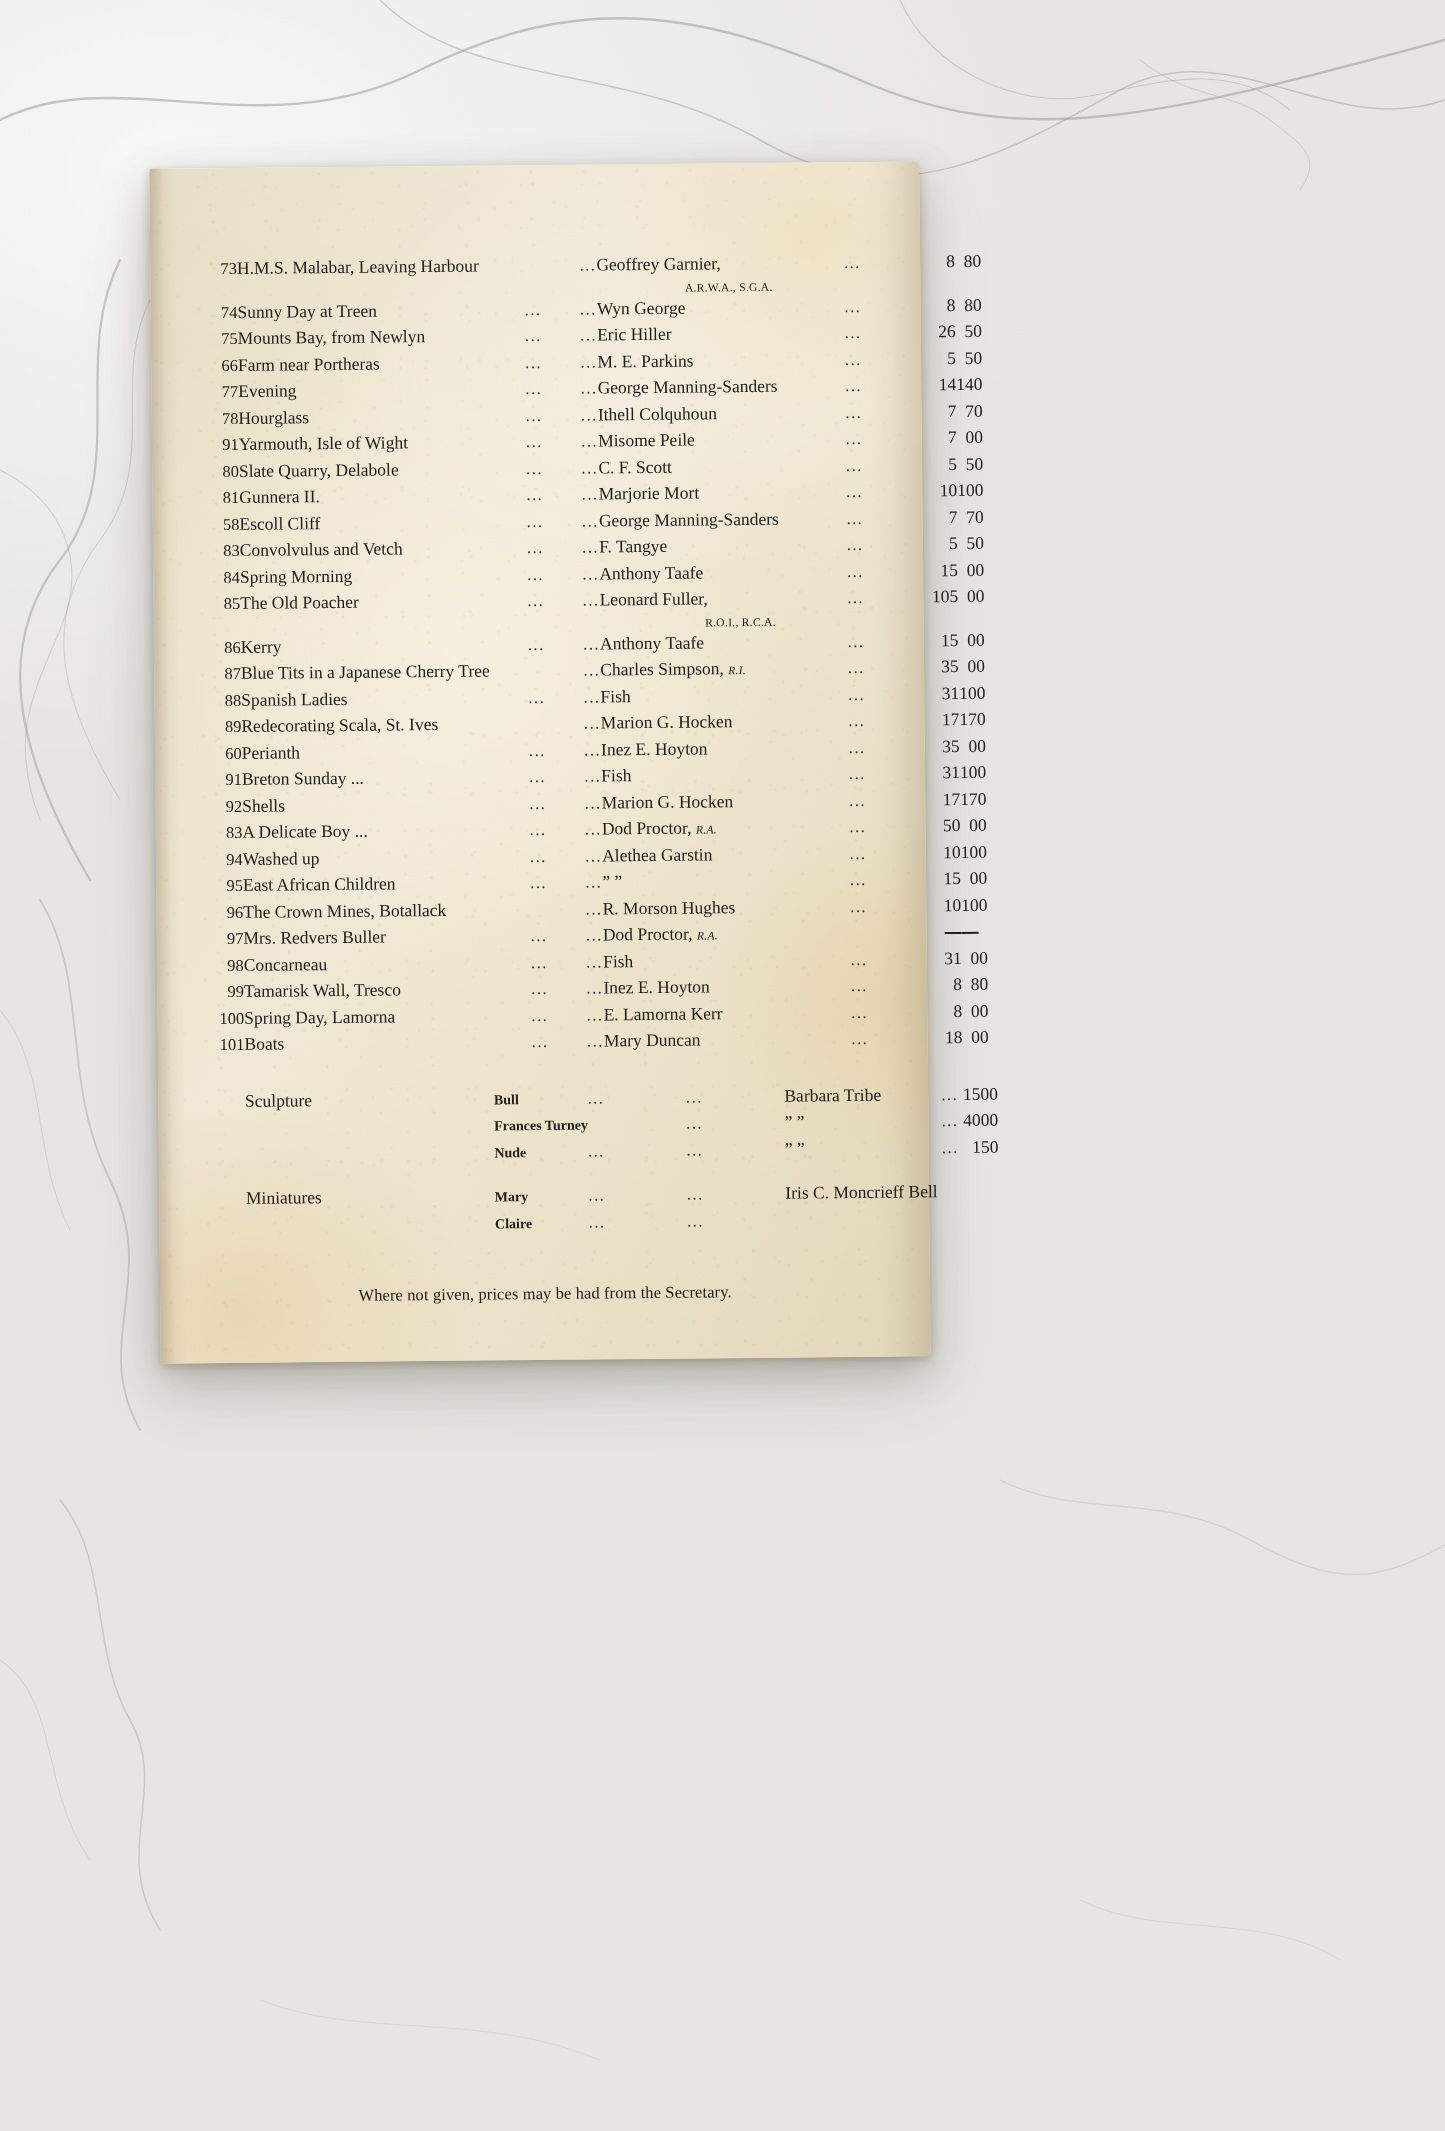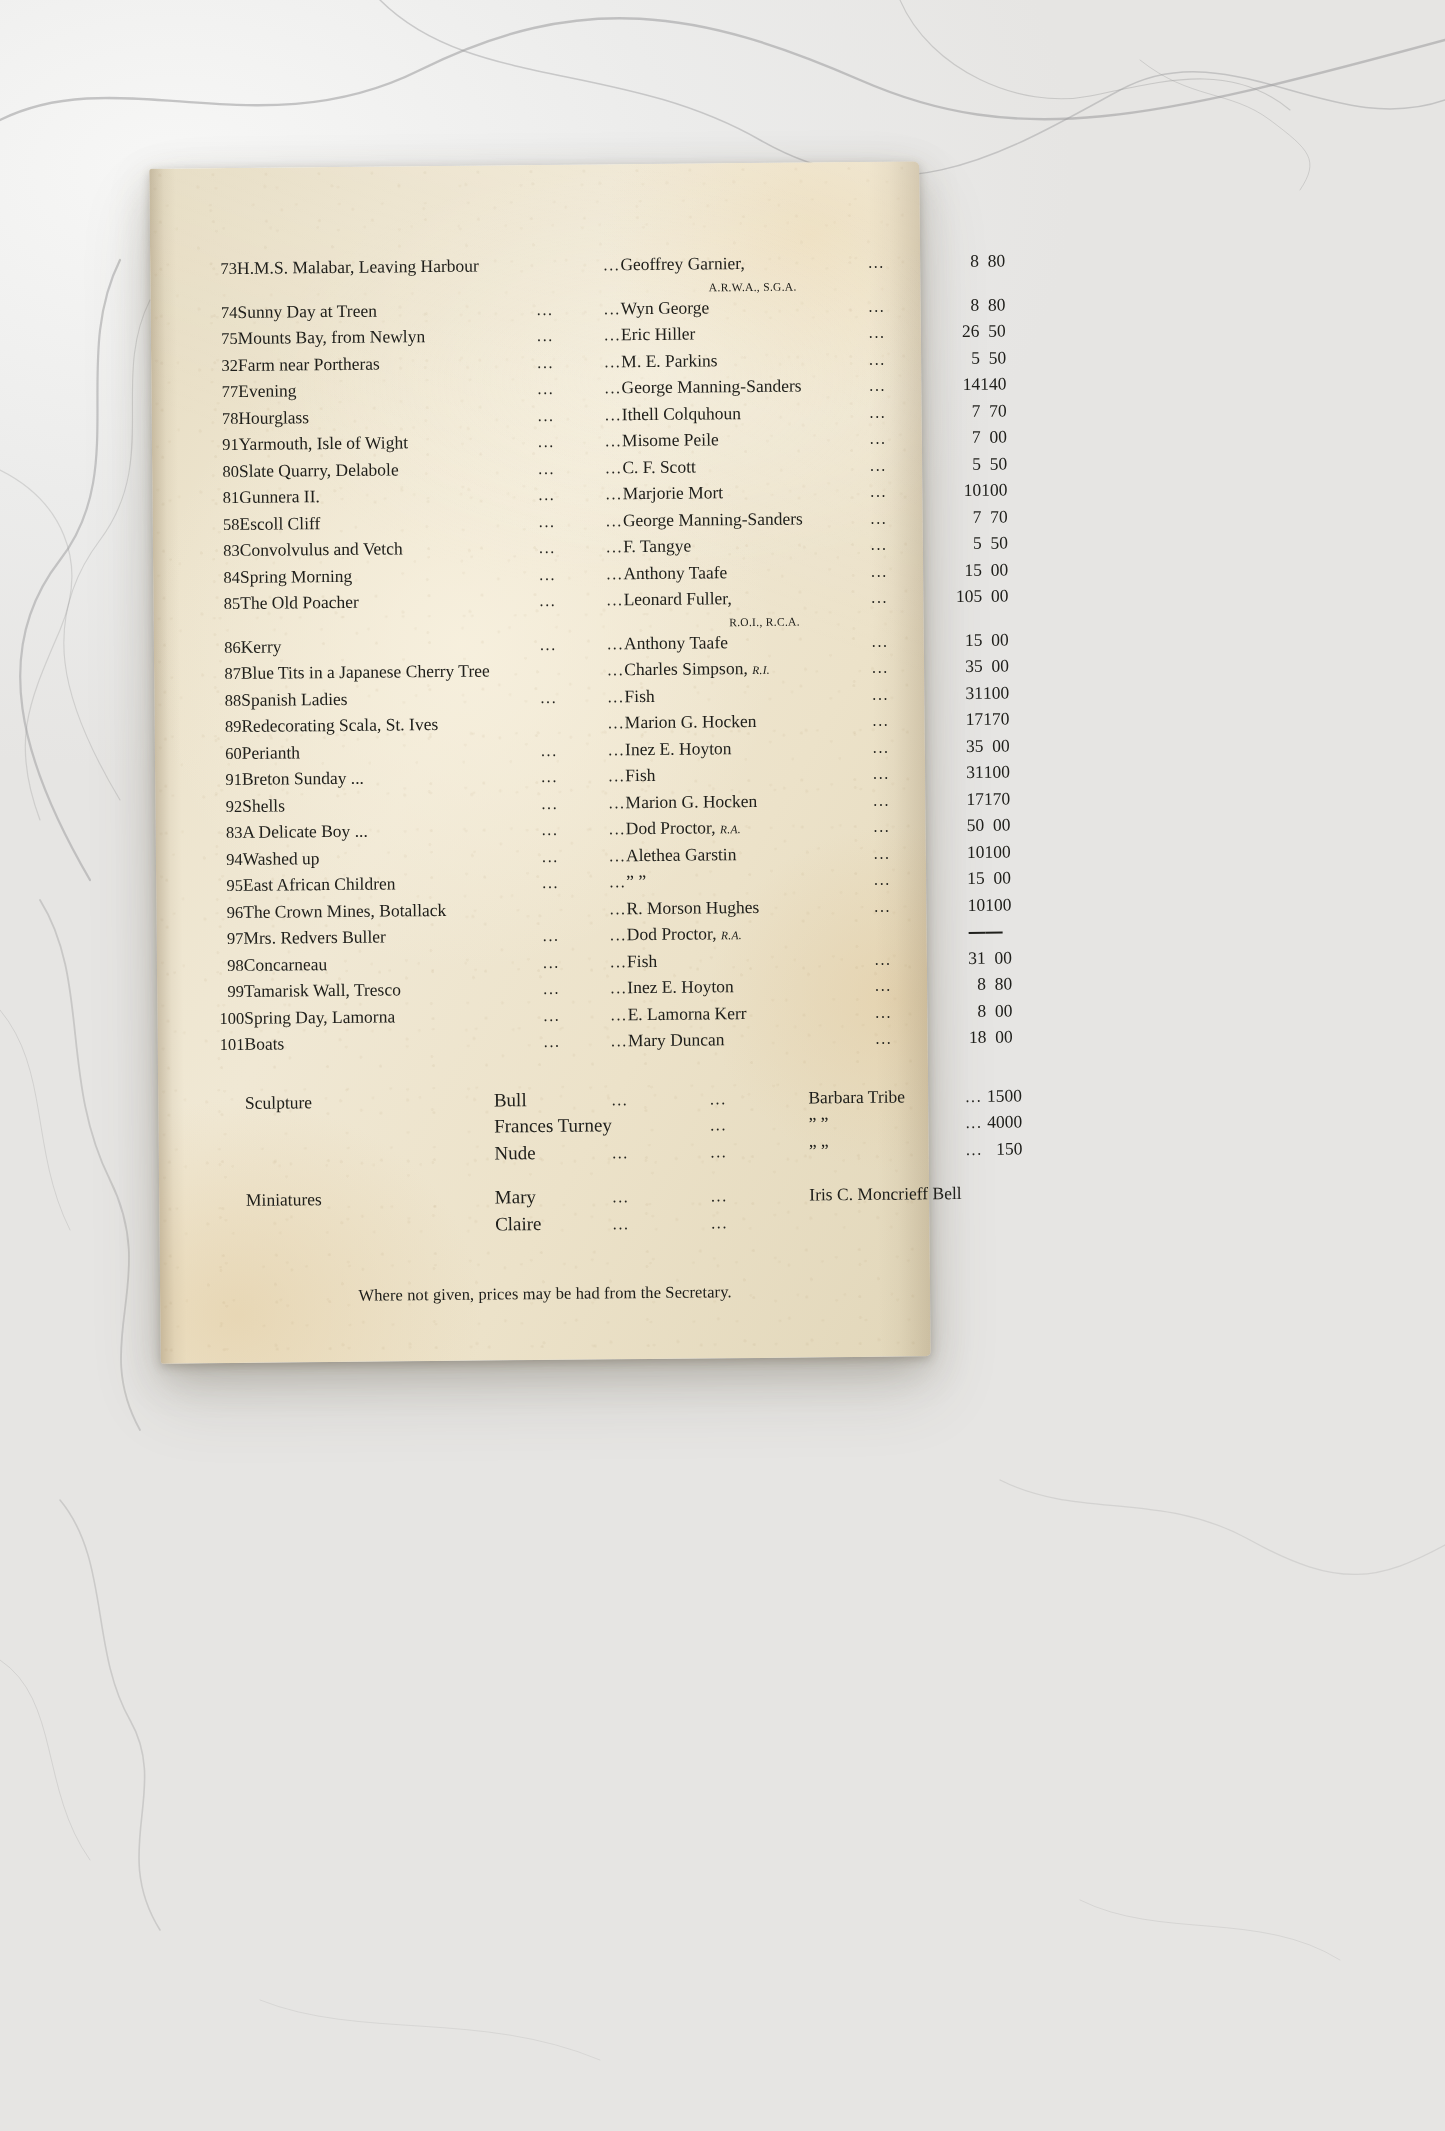--- a/index.html
+++ b/index.html
@@ -228,7 +228,7 @@
             <td class="p3">0</td>
           </tr>
           <tr class="item">
-            <td class="num">32</td>
+            <td class="num">66</td>
             <td class="title">Farm near Portheras</td>
             <td class="lead1"><span class="dots">...</span></td>
             <td class="lead2"><span class="dots">...</span></td>

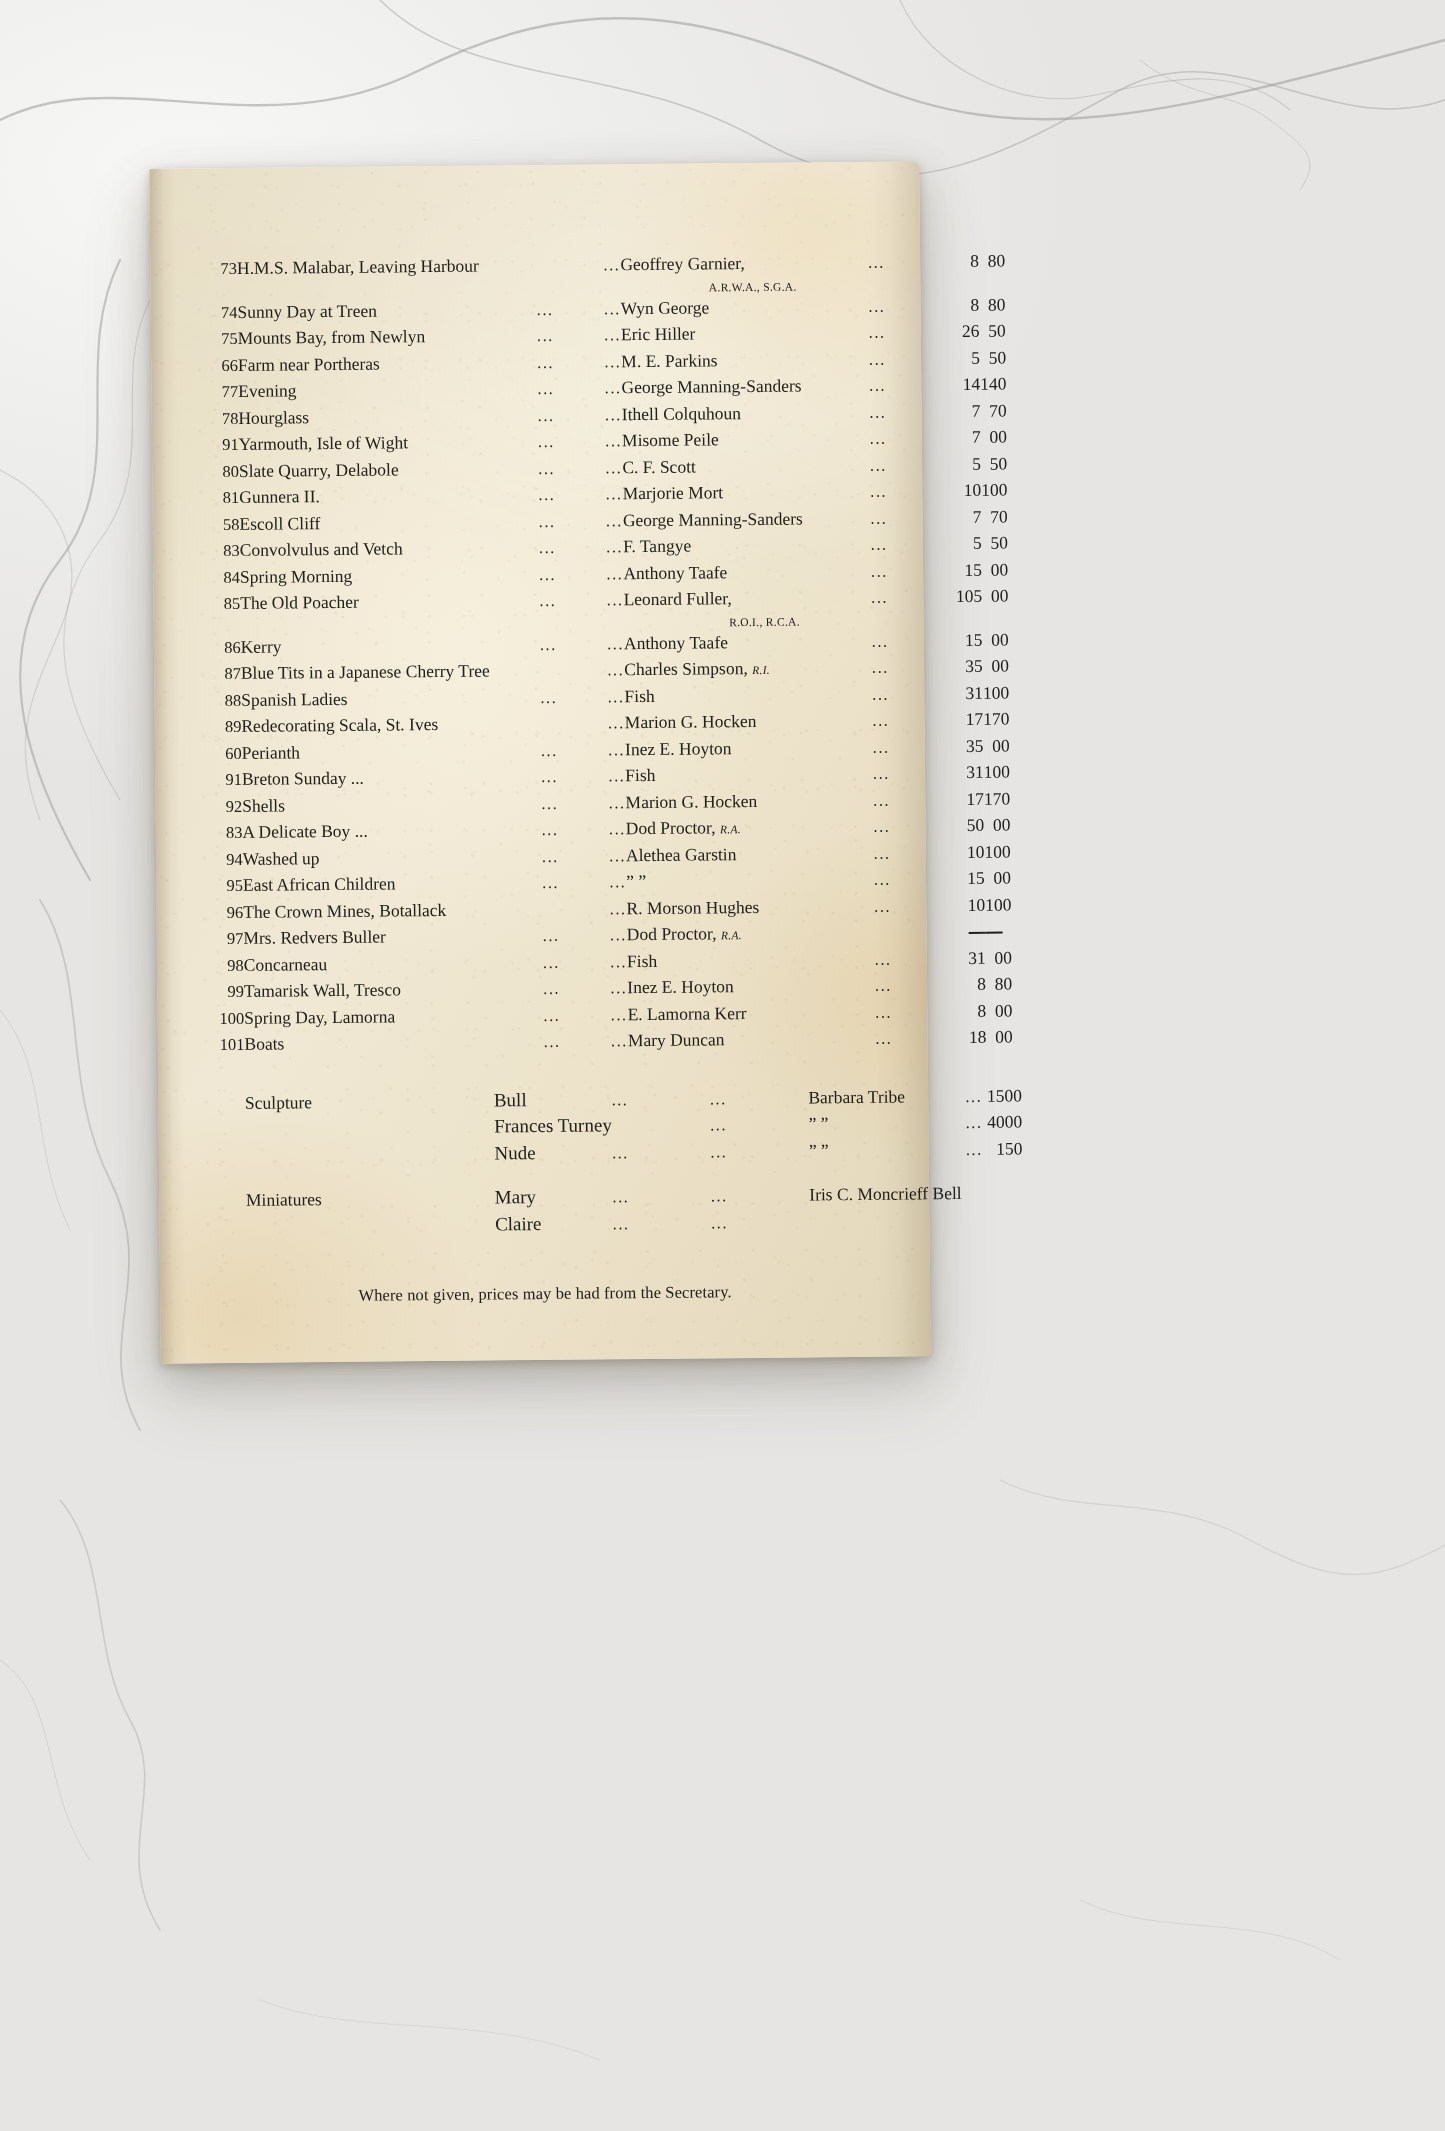--- a/index.html
+++ b/index.html
@@ -136,7 +136,7 @@
   tr.spacer td { height: 30px; }
   tr.spacer-sm td { height: 18px; }
   td.sec { font-size: 17.5px; padding-right: 8px; }
-  td.subitem { font-size: 19px; }
+  td.subitem { font-size: 14px; font-weight: bold; }
 
   #footer {
     margin-top: 44px;

